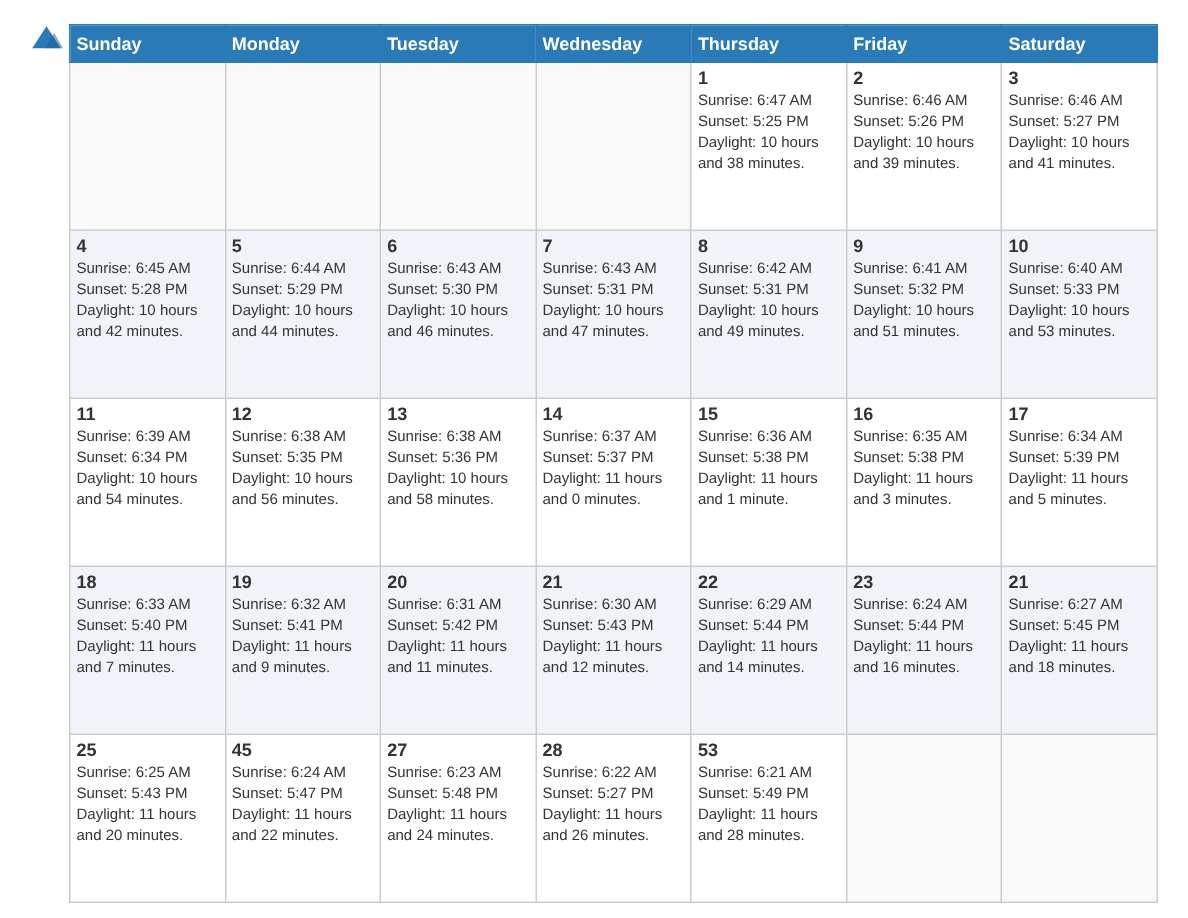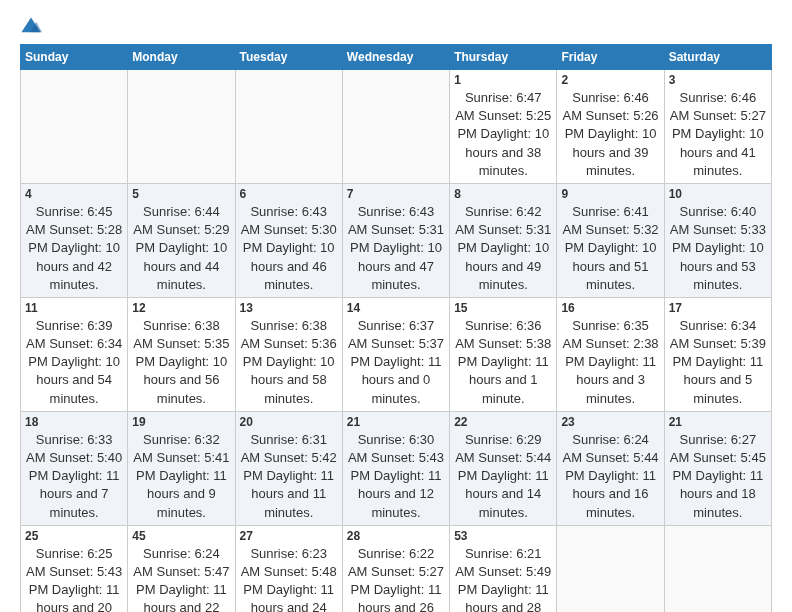--- a/index.html
+++ b/index.html
@@ -15,7 +15,6 @@
       height: 612px;
       padding: 16px 20px 10px 20px;
       display: flex;
-      flex-direction: column;
       border-radius: 29px;
     }
     .header {

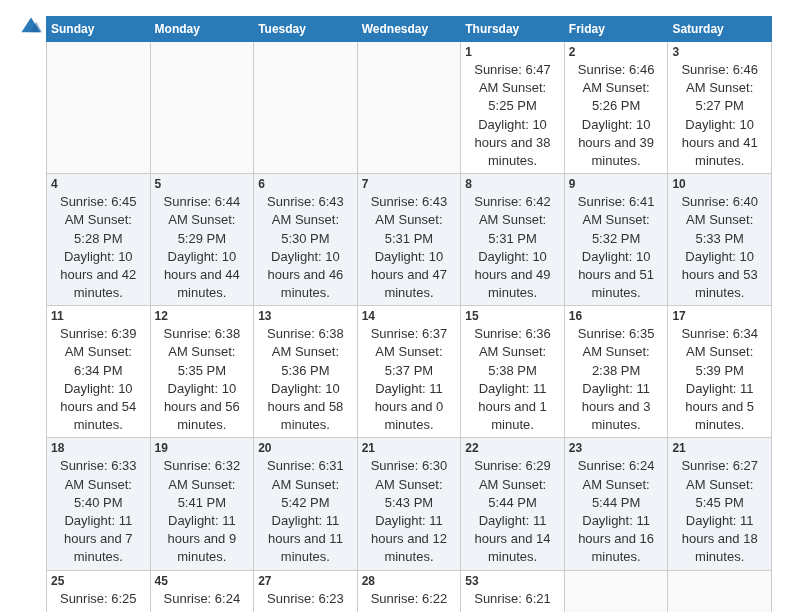--- a/index.html
+++ b/index.html
@@ -93,10 +93,9 @@
       margin-bottom: 2px;
     }
     .day-info {
-      font-size: 13px;
+      font-size: 10px;
       color: #333;
       line-height: 1.4;
-      text-align: center;
     }
     .row-alt td {
       background: #f0f4f8;

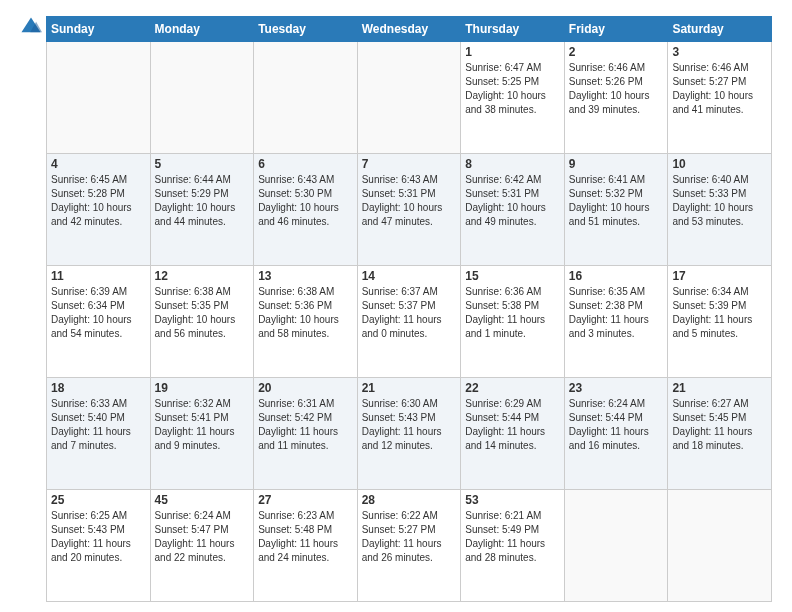--- a/index.html
+++ b/index.html
@@ -251,7 +251,7 @@
           <td>
             <span class="day-number">16</span>
             <div class="day-info">Sunrise: 6:35 AM
-Sunset: 2:38 PM
+Sunset: 5:38 PM
 Daylight: 11 hours
 and 3 minutes.</div>
           </td>

